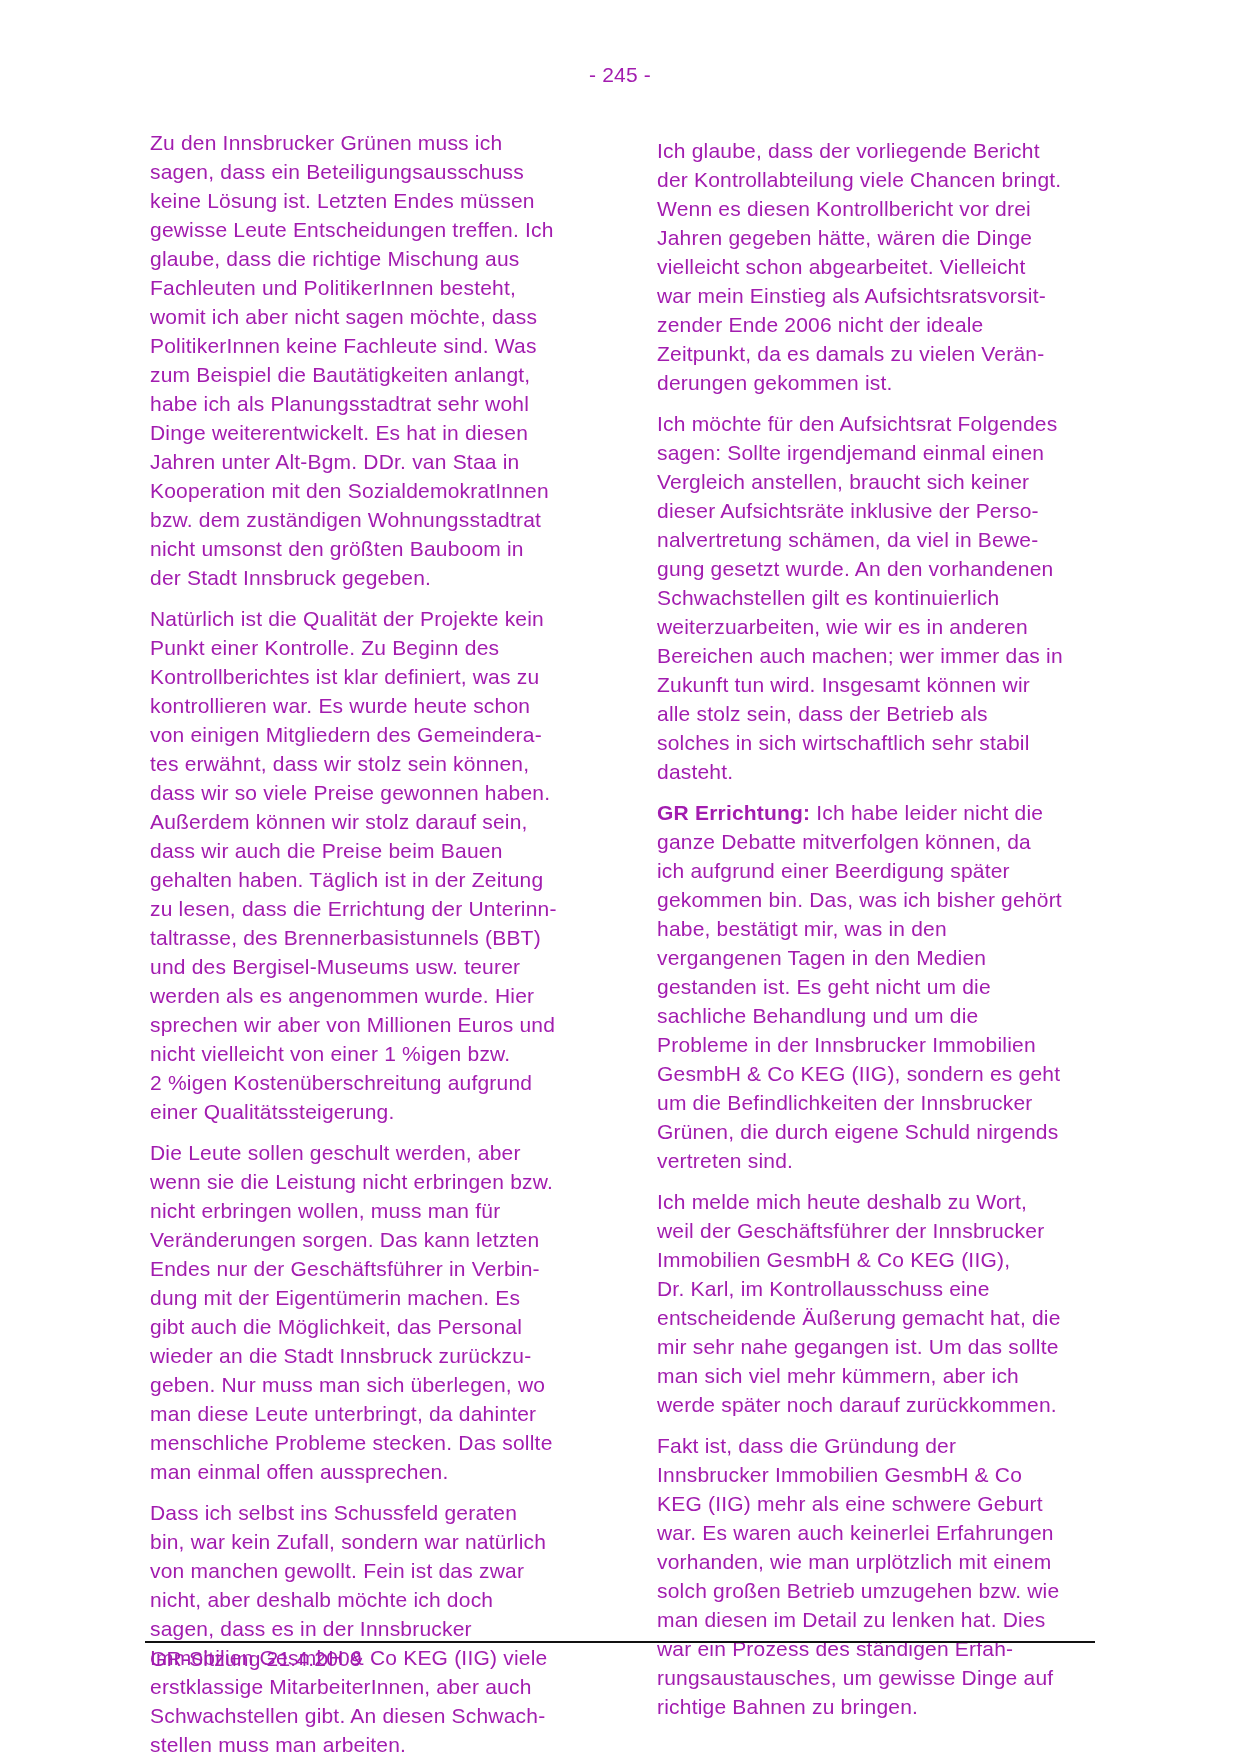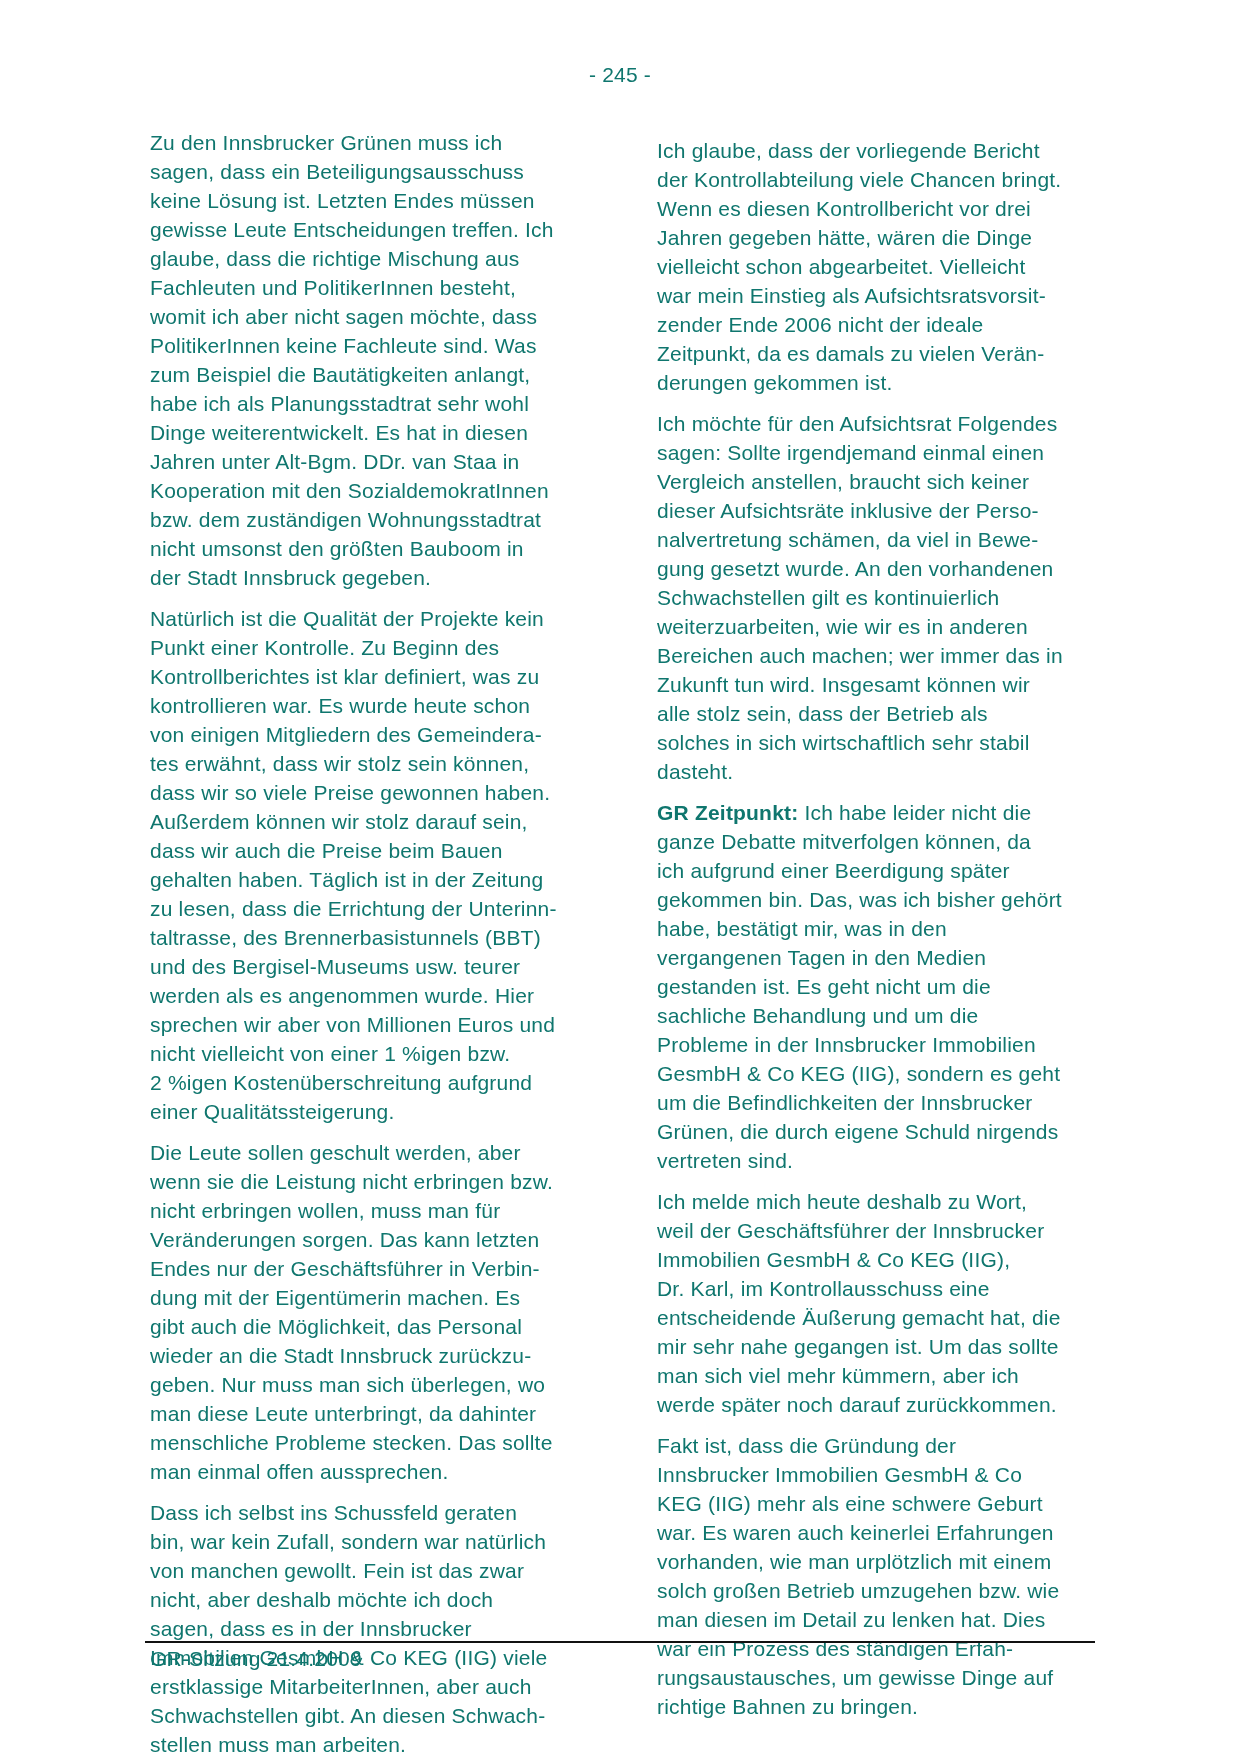--- a/index.html
+++ b/index.html
@@ -13,7 +13,7 @@
     height: 1755px;
     margin: 0 auto;
     background: #ffffff;
-    color: #0f766e;
+    color: #a21caf;
     font-family: "Liberation Sans", sans-serif;
     overflow: hidden;
   }

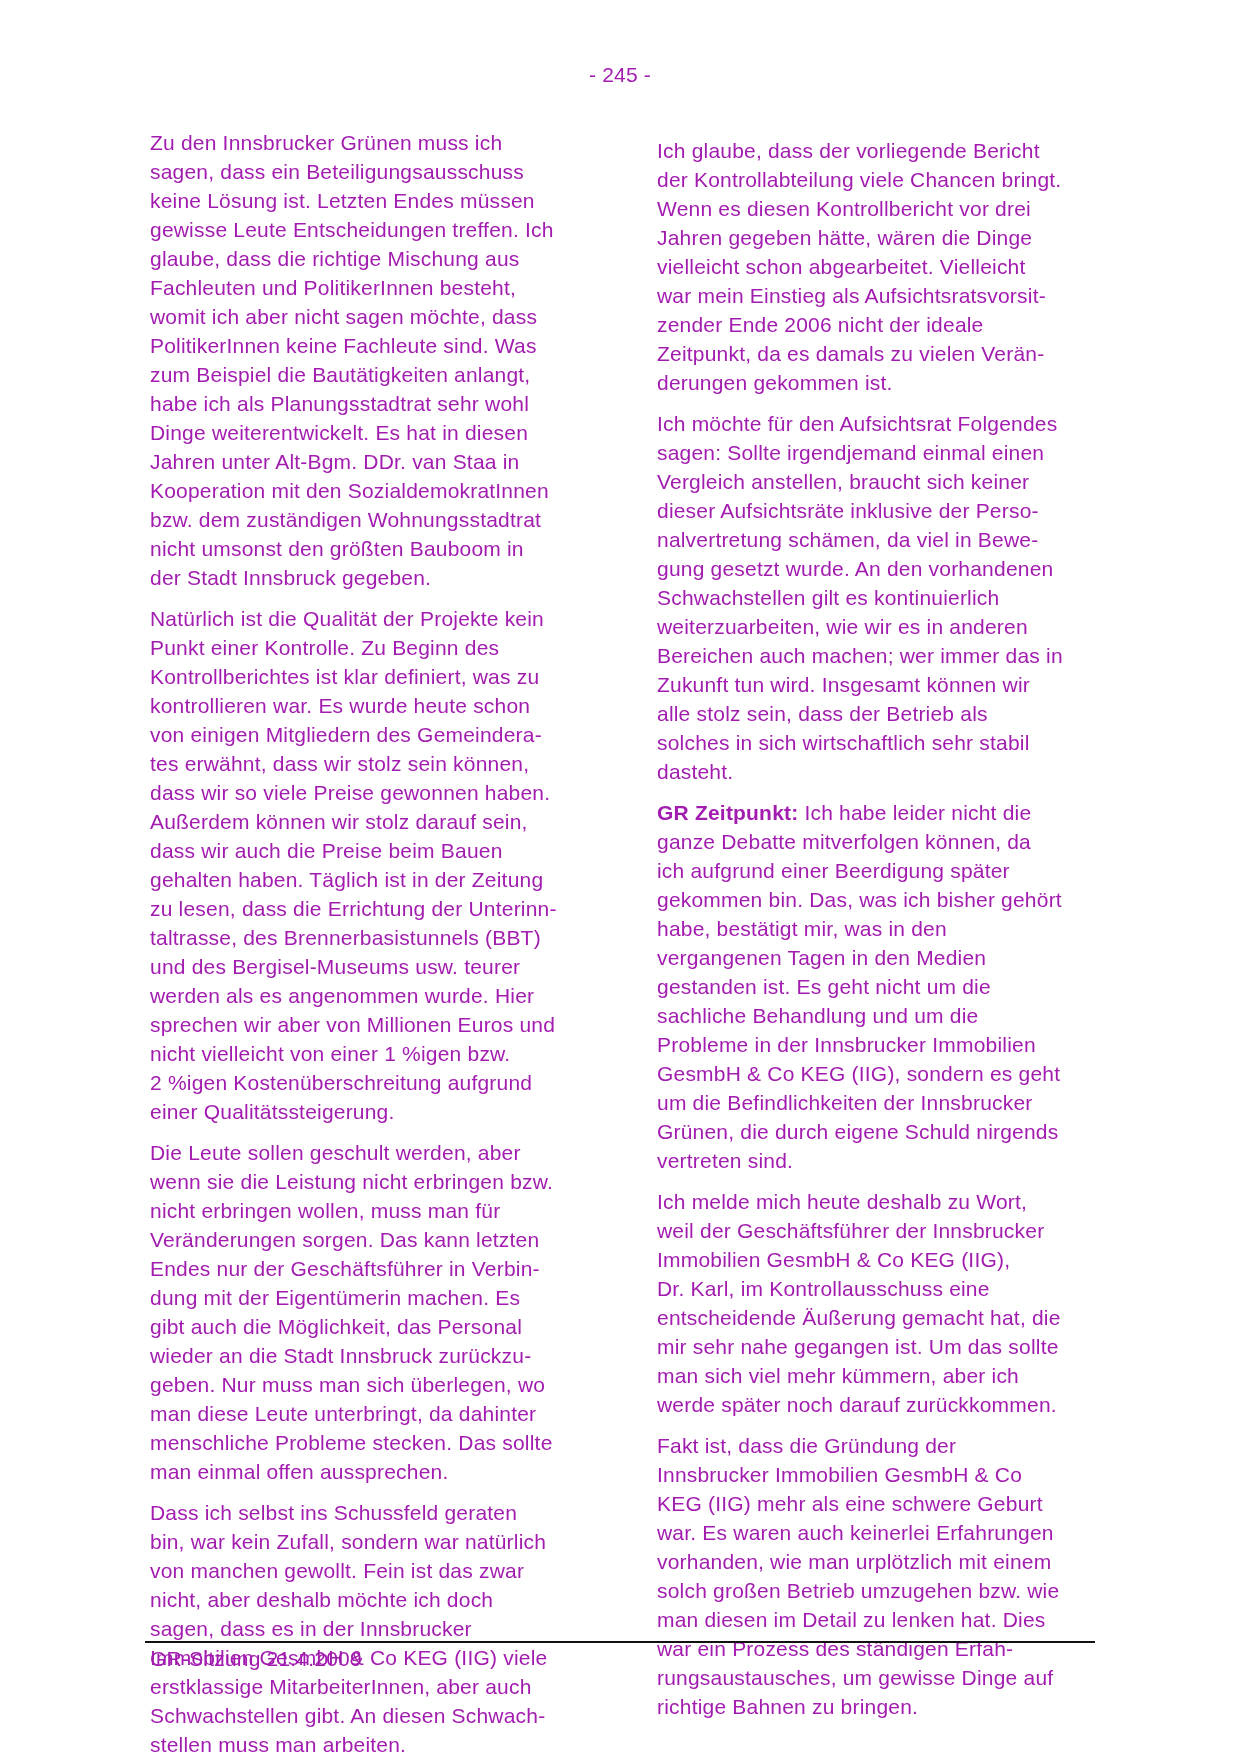--- a/index.html
+++ b/index.html
@@ -144,7 +144,7 @@
 alle stolz sein, dass der Betrieb als
 solches in sich wirtschaftlich sehr stabil
 dasteht.</p>
-    <p><b>GR Zeitpunkt:</b><span> Ich habe leider nicht die
+    <p><b>GR Errichtung:</b><span> Ich habe leider nicht die
 ganze Debatte mitverfolgen können, da
 ich aufgrund einer Beerdigung später
 gekommen bin. Das, was ich bisher gehört

